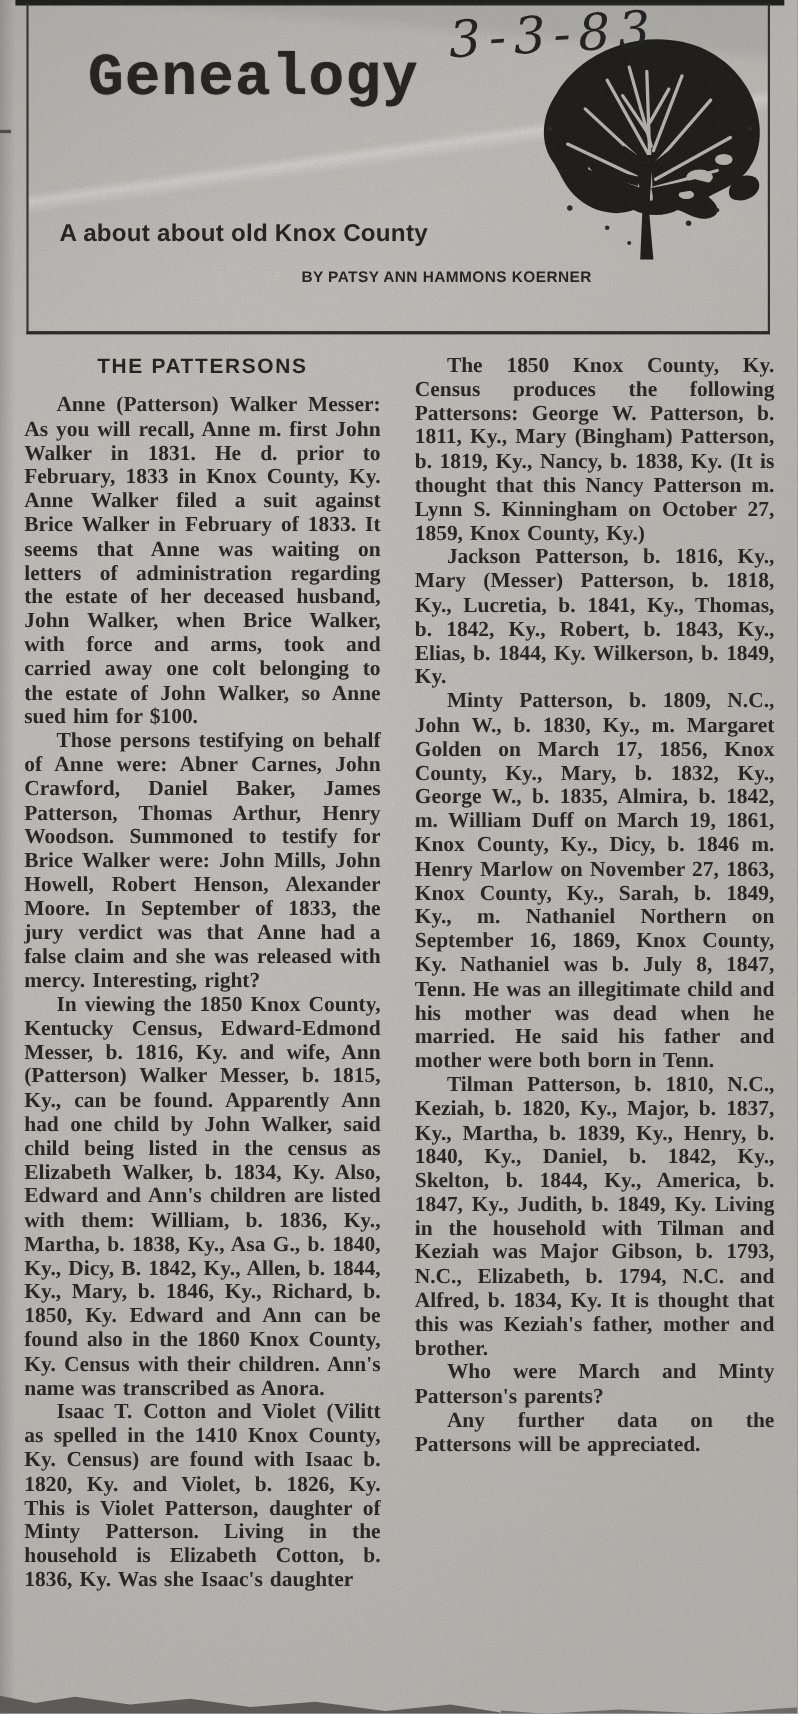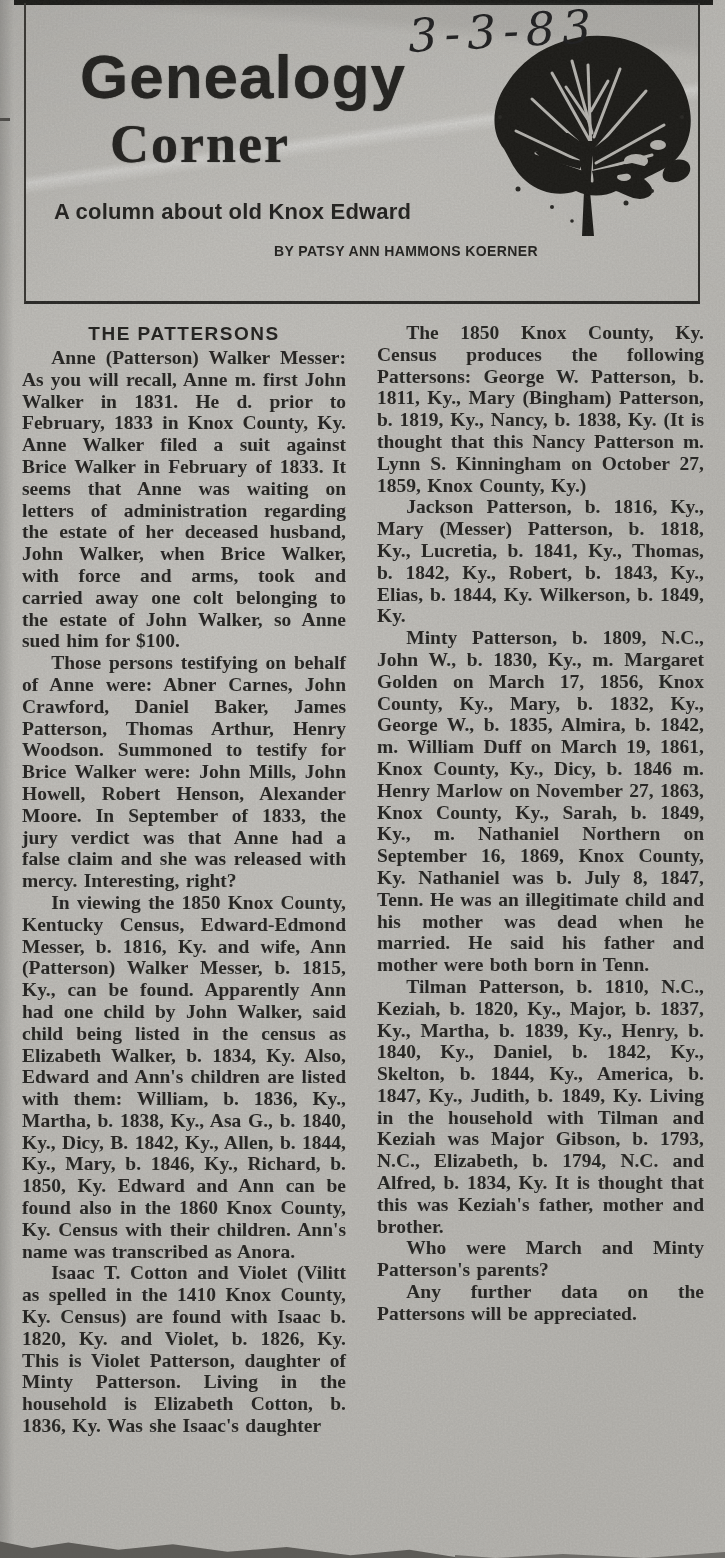--- a/index.html
+++ b/index.html
@@ -42,8 +42,8 @@
   }
   .title-line1{
     position:absolute;left:54px;top:38px;
-    font-family:Liberation Sans, sans-serif;
-    font-weight:700;font-size:62px;letter-spacing:1px;
+    font-family:Liberation Mono, monospace;
+    font-weight:700;font-size:54px;letter-spacing:1px;
     text-shadow:0 0 1px rgba(20,20,20,0.85);
   }
   .title-line2{

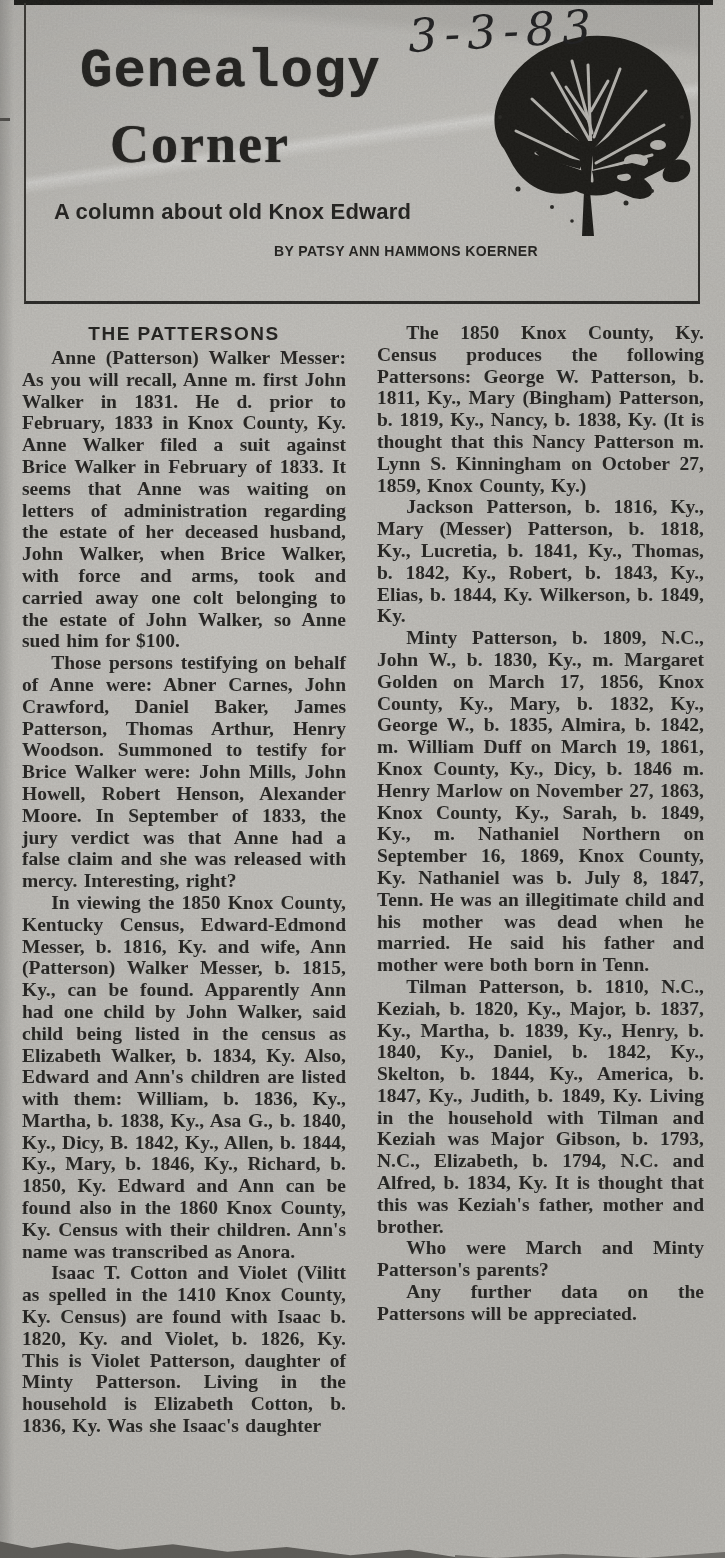--- a/index.html
+++ b/index.html
@@ -121,7 +121,6 @@
 
   <div class="header-box">
     <div class="title-line1">Genealogy</div>
-    <div class="title-line2">Corner</div>
     <div class="subtitle">A column about old Knox Edward</div>
     <div class="byline">BY PATSY ANN HAMMONS KOERNER</div>
 

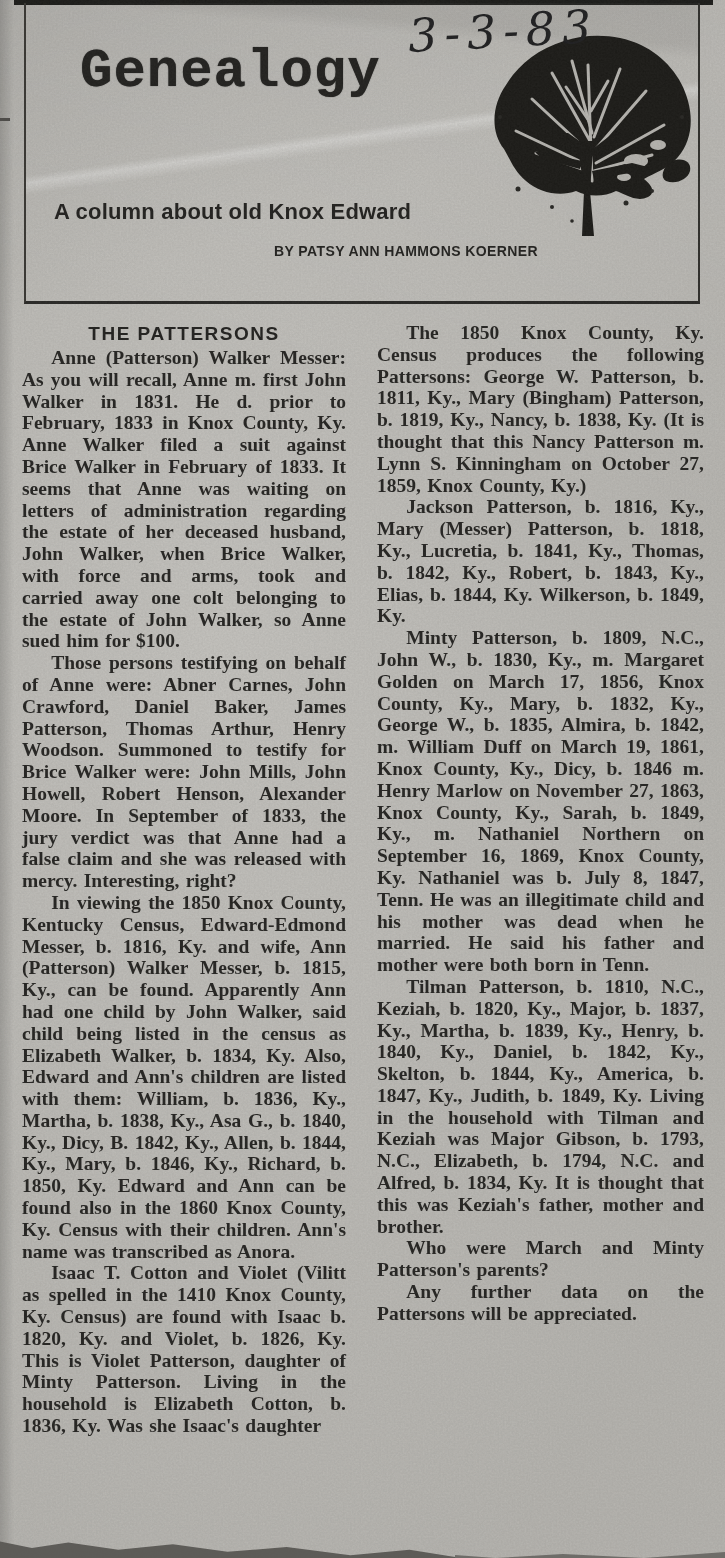--- a/index.html
+++ b/index.html
@@ -121,7 +121,7 @@
 
   <div class="header-box">
     <div class="title-line1">Genealogy</div>
-    <div class="subtitle">A column about old Knox Edward</div>
+    <div class="subtitle">A about about old Knox County</div>
     <div class="byline">BY PATSY ANN HAMMONS KOERNER</div>
 
     <svg class="tree" width="240" height="225" viewBox="0 0 240 225">

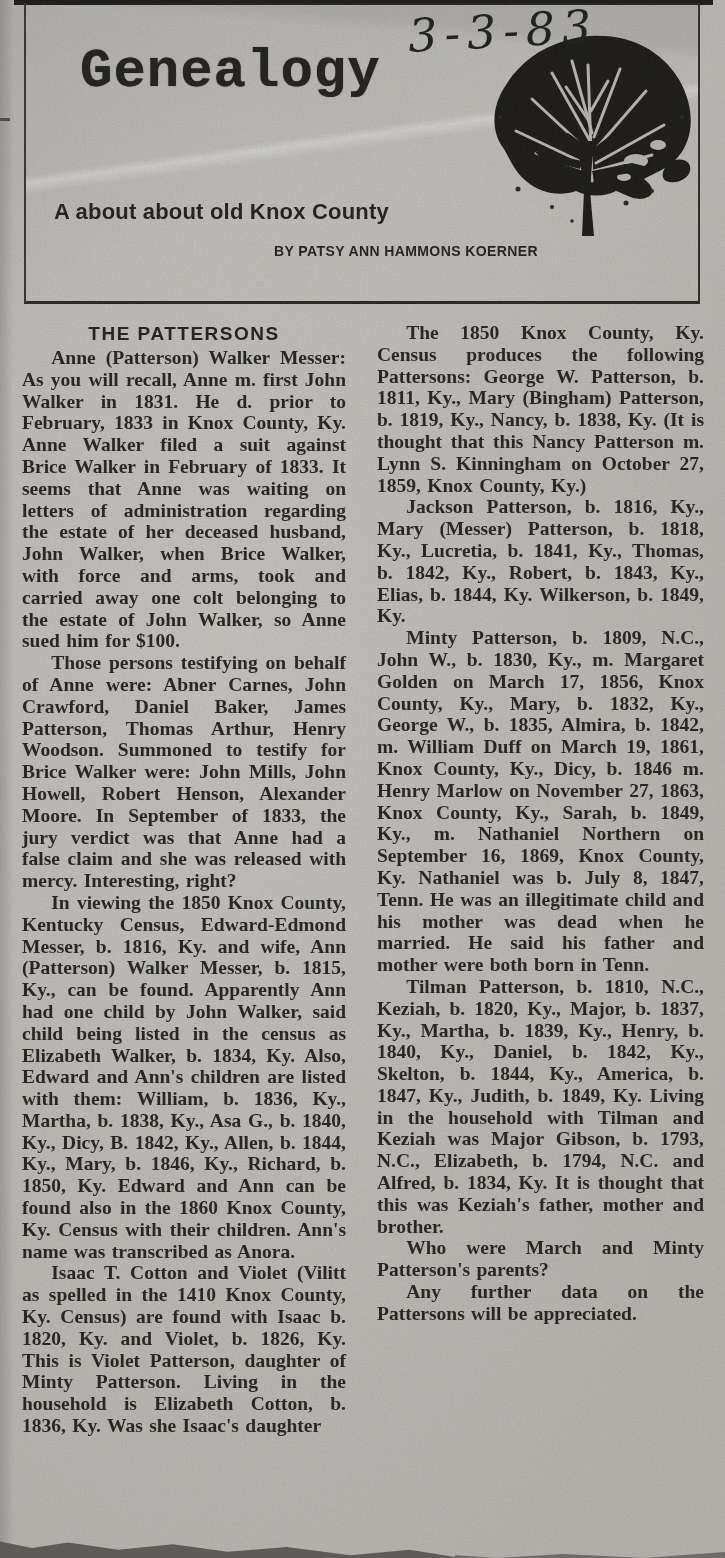--- a/index.html
+++ b/index.html
@@ -78,7 +78,7 @@
     font-weight:700;font-size:19px;
     letter-spacing:1.5px;
     line-height:23px;
-    margin-bottom:2px;
+    margin-bottom:13px;
   }
   .col p{
     margin:0;

